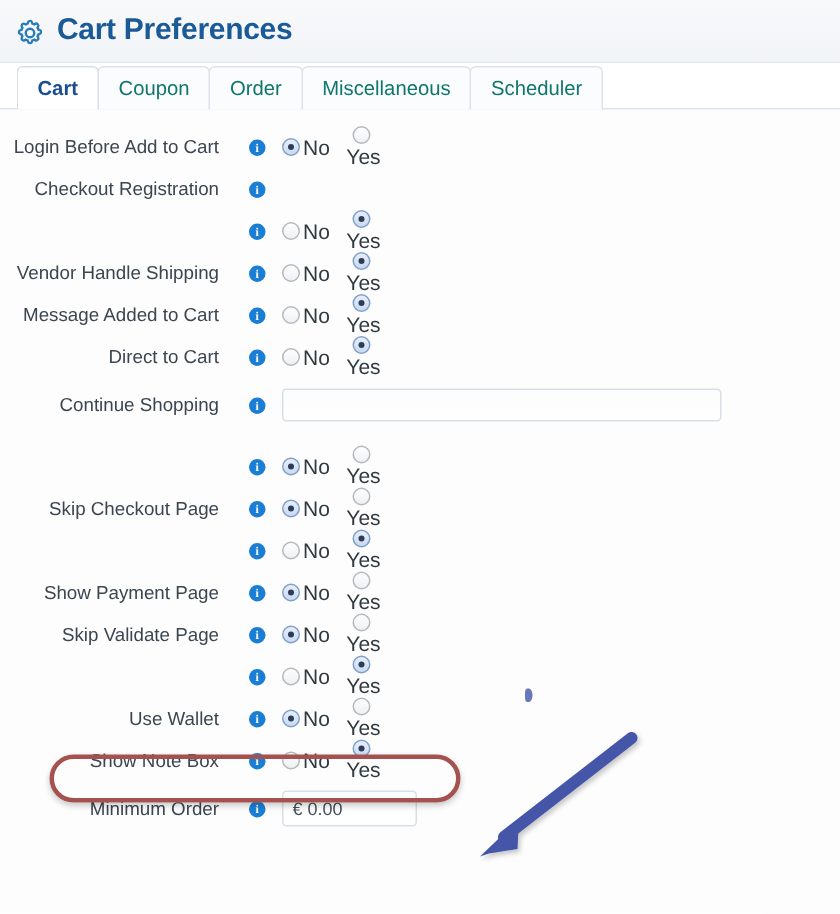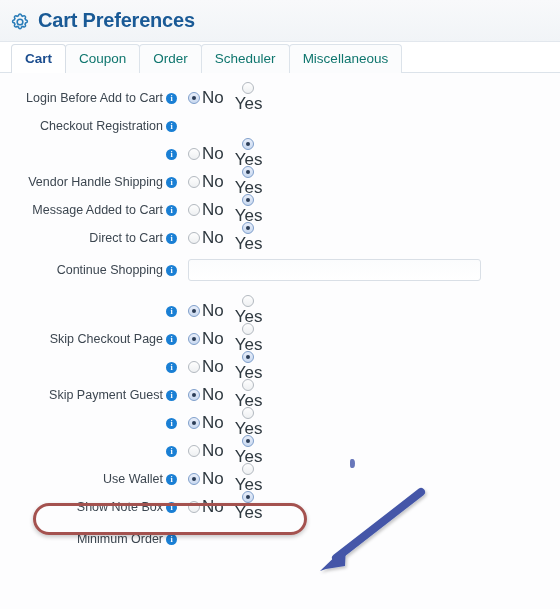--- a/index.html
+++ b/index.html
@@ -258,8 +258,8 @@
       <div class="tab active">Cart</div>
       <div class="tab">Coupon</div>
       <div class="tab">Order</div>
+      <div class="tab">Miscellaneous</div>
       <div class="tab">Scheduler</div>
-      <div class="tab">Miscellaneous</div>
     </div>
 </div>
 

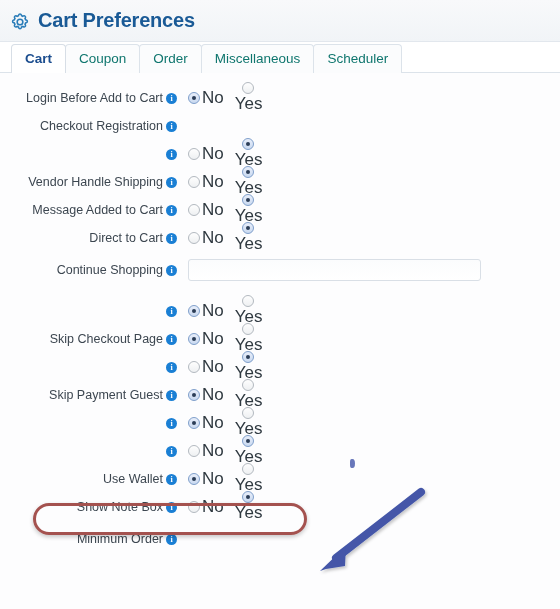--- a/index.html
+++ b/index.html
@@ -117,7 +117,7 @@
     display: flex;
     align-items: center;
     justify-content: flex-end;
-    gap: 3px;
+    gap: 20px;
   }
   .label-text { line-height: 15px; }
 

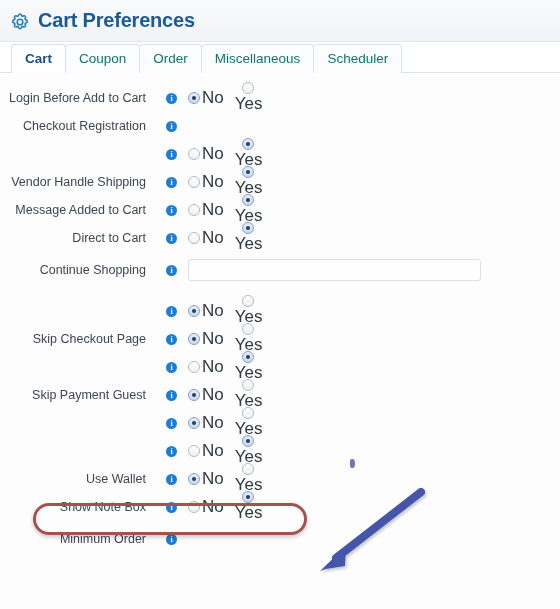--- a/index.html
+++ b/index.html
@@ -148,7 +148,7 @@
     display: flex;
     align-items: center;
     margin-right: 11px;
-    font-size: 17px;
+    font-size: 14px;
     color: #2f3940;
     cursor: pointer;
     white-space: nowrap;

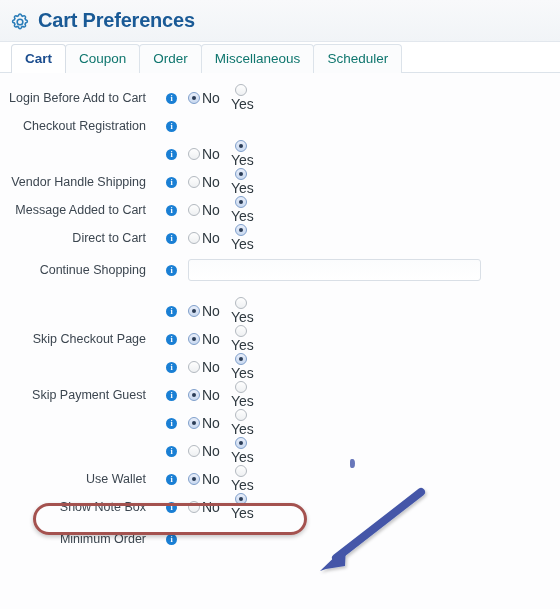--- a/index.html
+++ b/index.html
@@ -407,7 +407,7 @@
       </div>
       <div class="row">
         <div class="label-cell">
-          <span class="label-text">Skip Payment Guest</span>
+          <span class="label-text">Show Payment Page</span>
           <span class="info-icon">i</span>
         </div>
         <div class="control-cell">

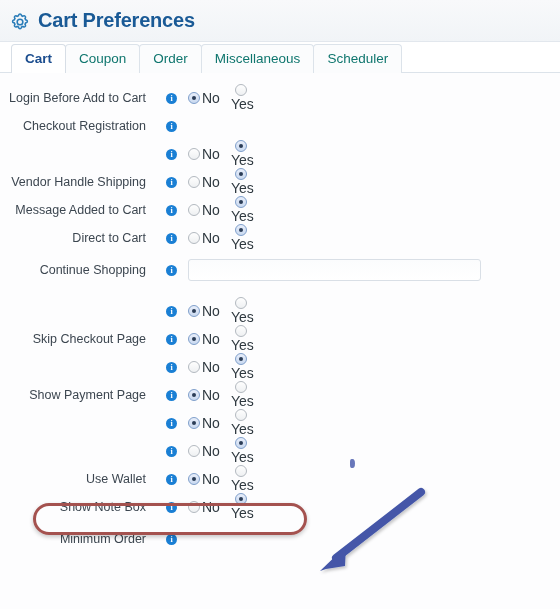--- a/index.html
+++ b/index.html
@@ -423,6 +423,7 @@
       </div>
       <div class="row">
         <div class="label-cell">
+          <span class="label-text">Skip Validate Page</span>
           <span class="info-icon">i</span>
         </div>
         <div class="control-cell">

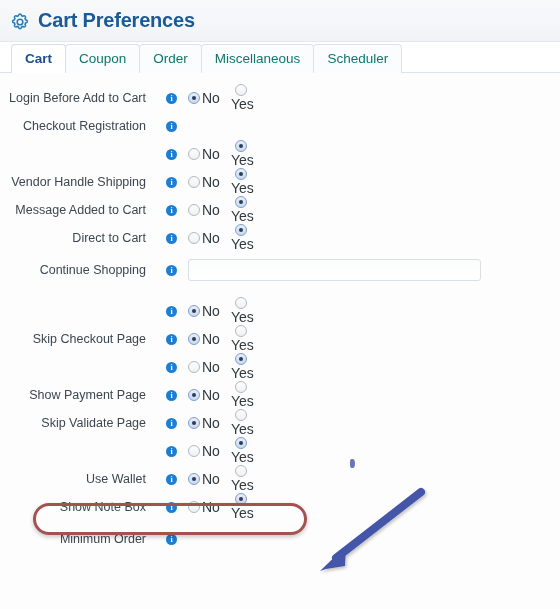--- a/index.html
+++ b/index.html
@@ -489,6 +489,9 @@
           <span class="label-text">Minimum Order</span>
           <span class="info-icon">i</span>
         </div>
+        <div class="control-cell">
+          <input type="text" class="text-input input-small" placeholder="" value="€ 0.00" style="">
+        </div>
       </div>
     </div>
 

